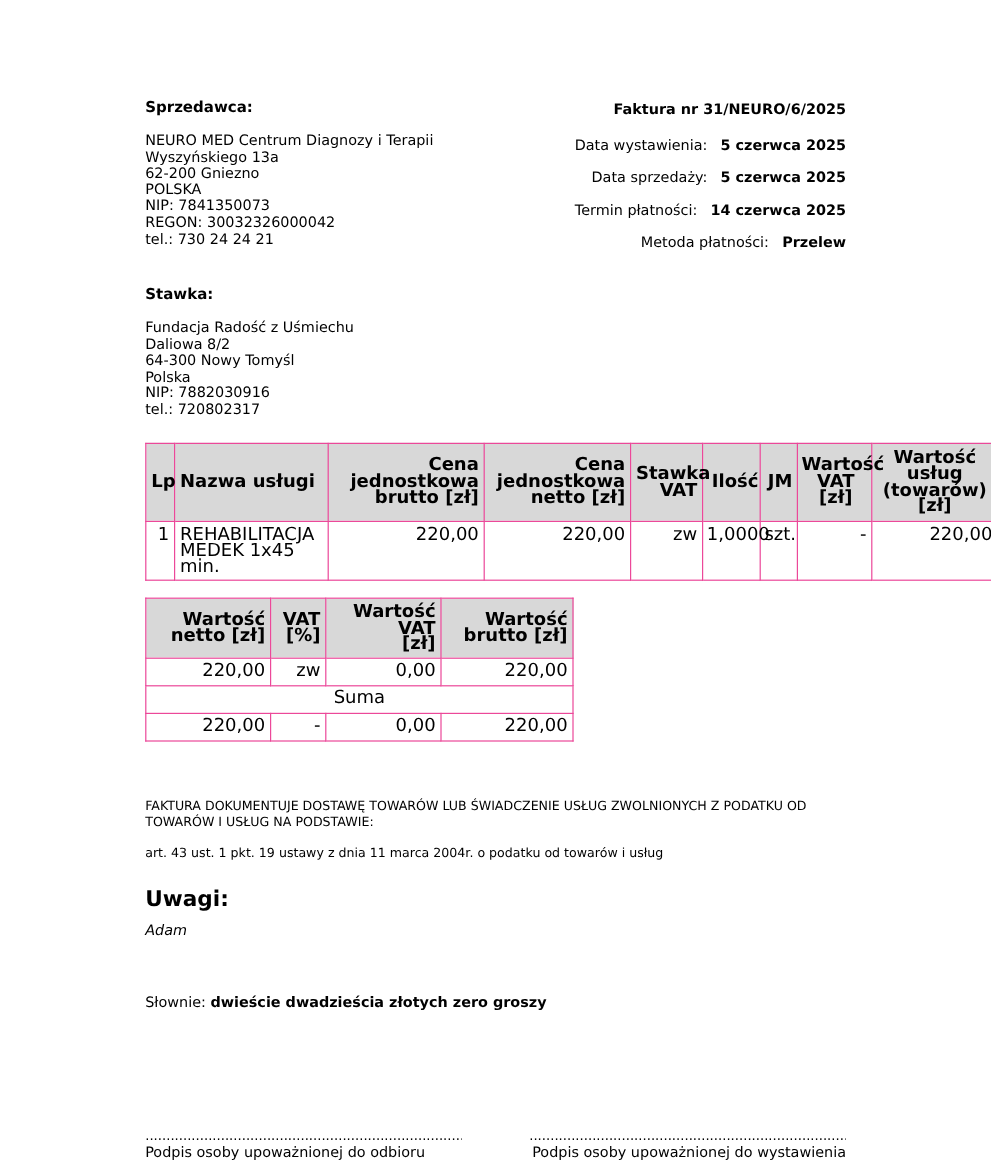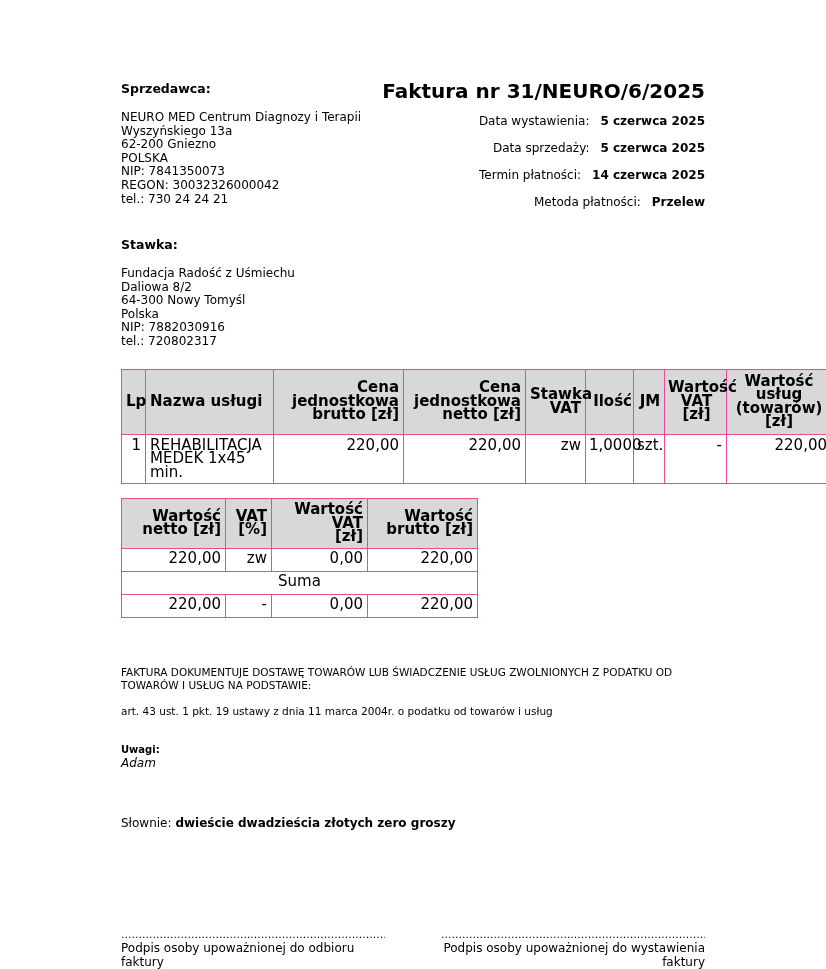--- a/index.html
+++ b/index.html
@@ -22,7 +22,7 @@
   .party-lines div { line-height: 13.6px; }
 
   .invoice-meta { width: 330px; }
-  .invoice-title { font-size: 20px; font-weight: bold; text-align: right; line-height: 19px; margin-bottom: 13px; }
+  .invoice-title { font-size: 12px; font-weight: bold; text-align: right; line-height: 19px; margin-bottom: 13px; }
   .meta-row { display: flex; justify-content: flex-end; align-items: baseline; height: 27px; }
   .meta-label { white-space: nowrap; }
   .meta-value { font-weight: bold; white-space: nowrap; margin-left: 11px; }

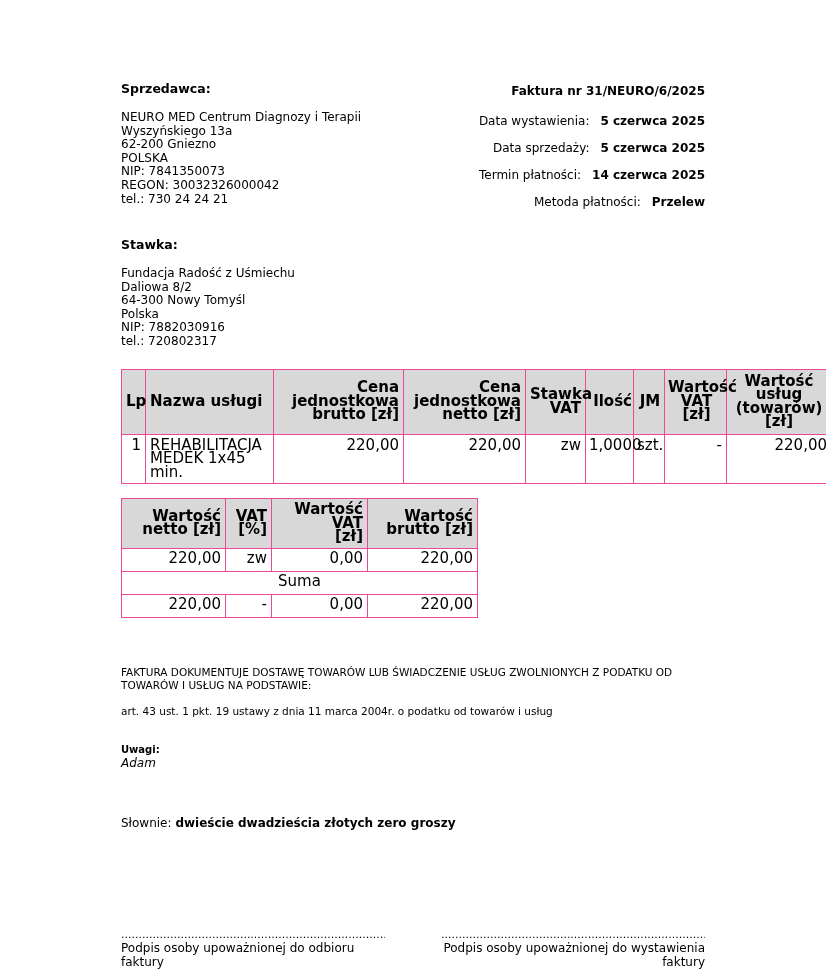--- a/index.html
+++ b/index.html
@@ -62,7 +62,7 @@
 
   
   .notes { margin-top: 25px; }
-  .notes-heading { font-weight: bold; font-size: 10px; line-height: 13px; }
+  .notes-heading { font-weight: bold; font-size: 18px; line-height: 13px; margin-bottom: 12px; }
   .notes-text { font-style: italic; line-height: 14px; }
 
   .payment { margin-top: 46px; }

